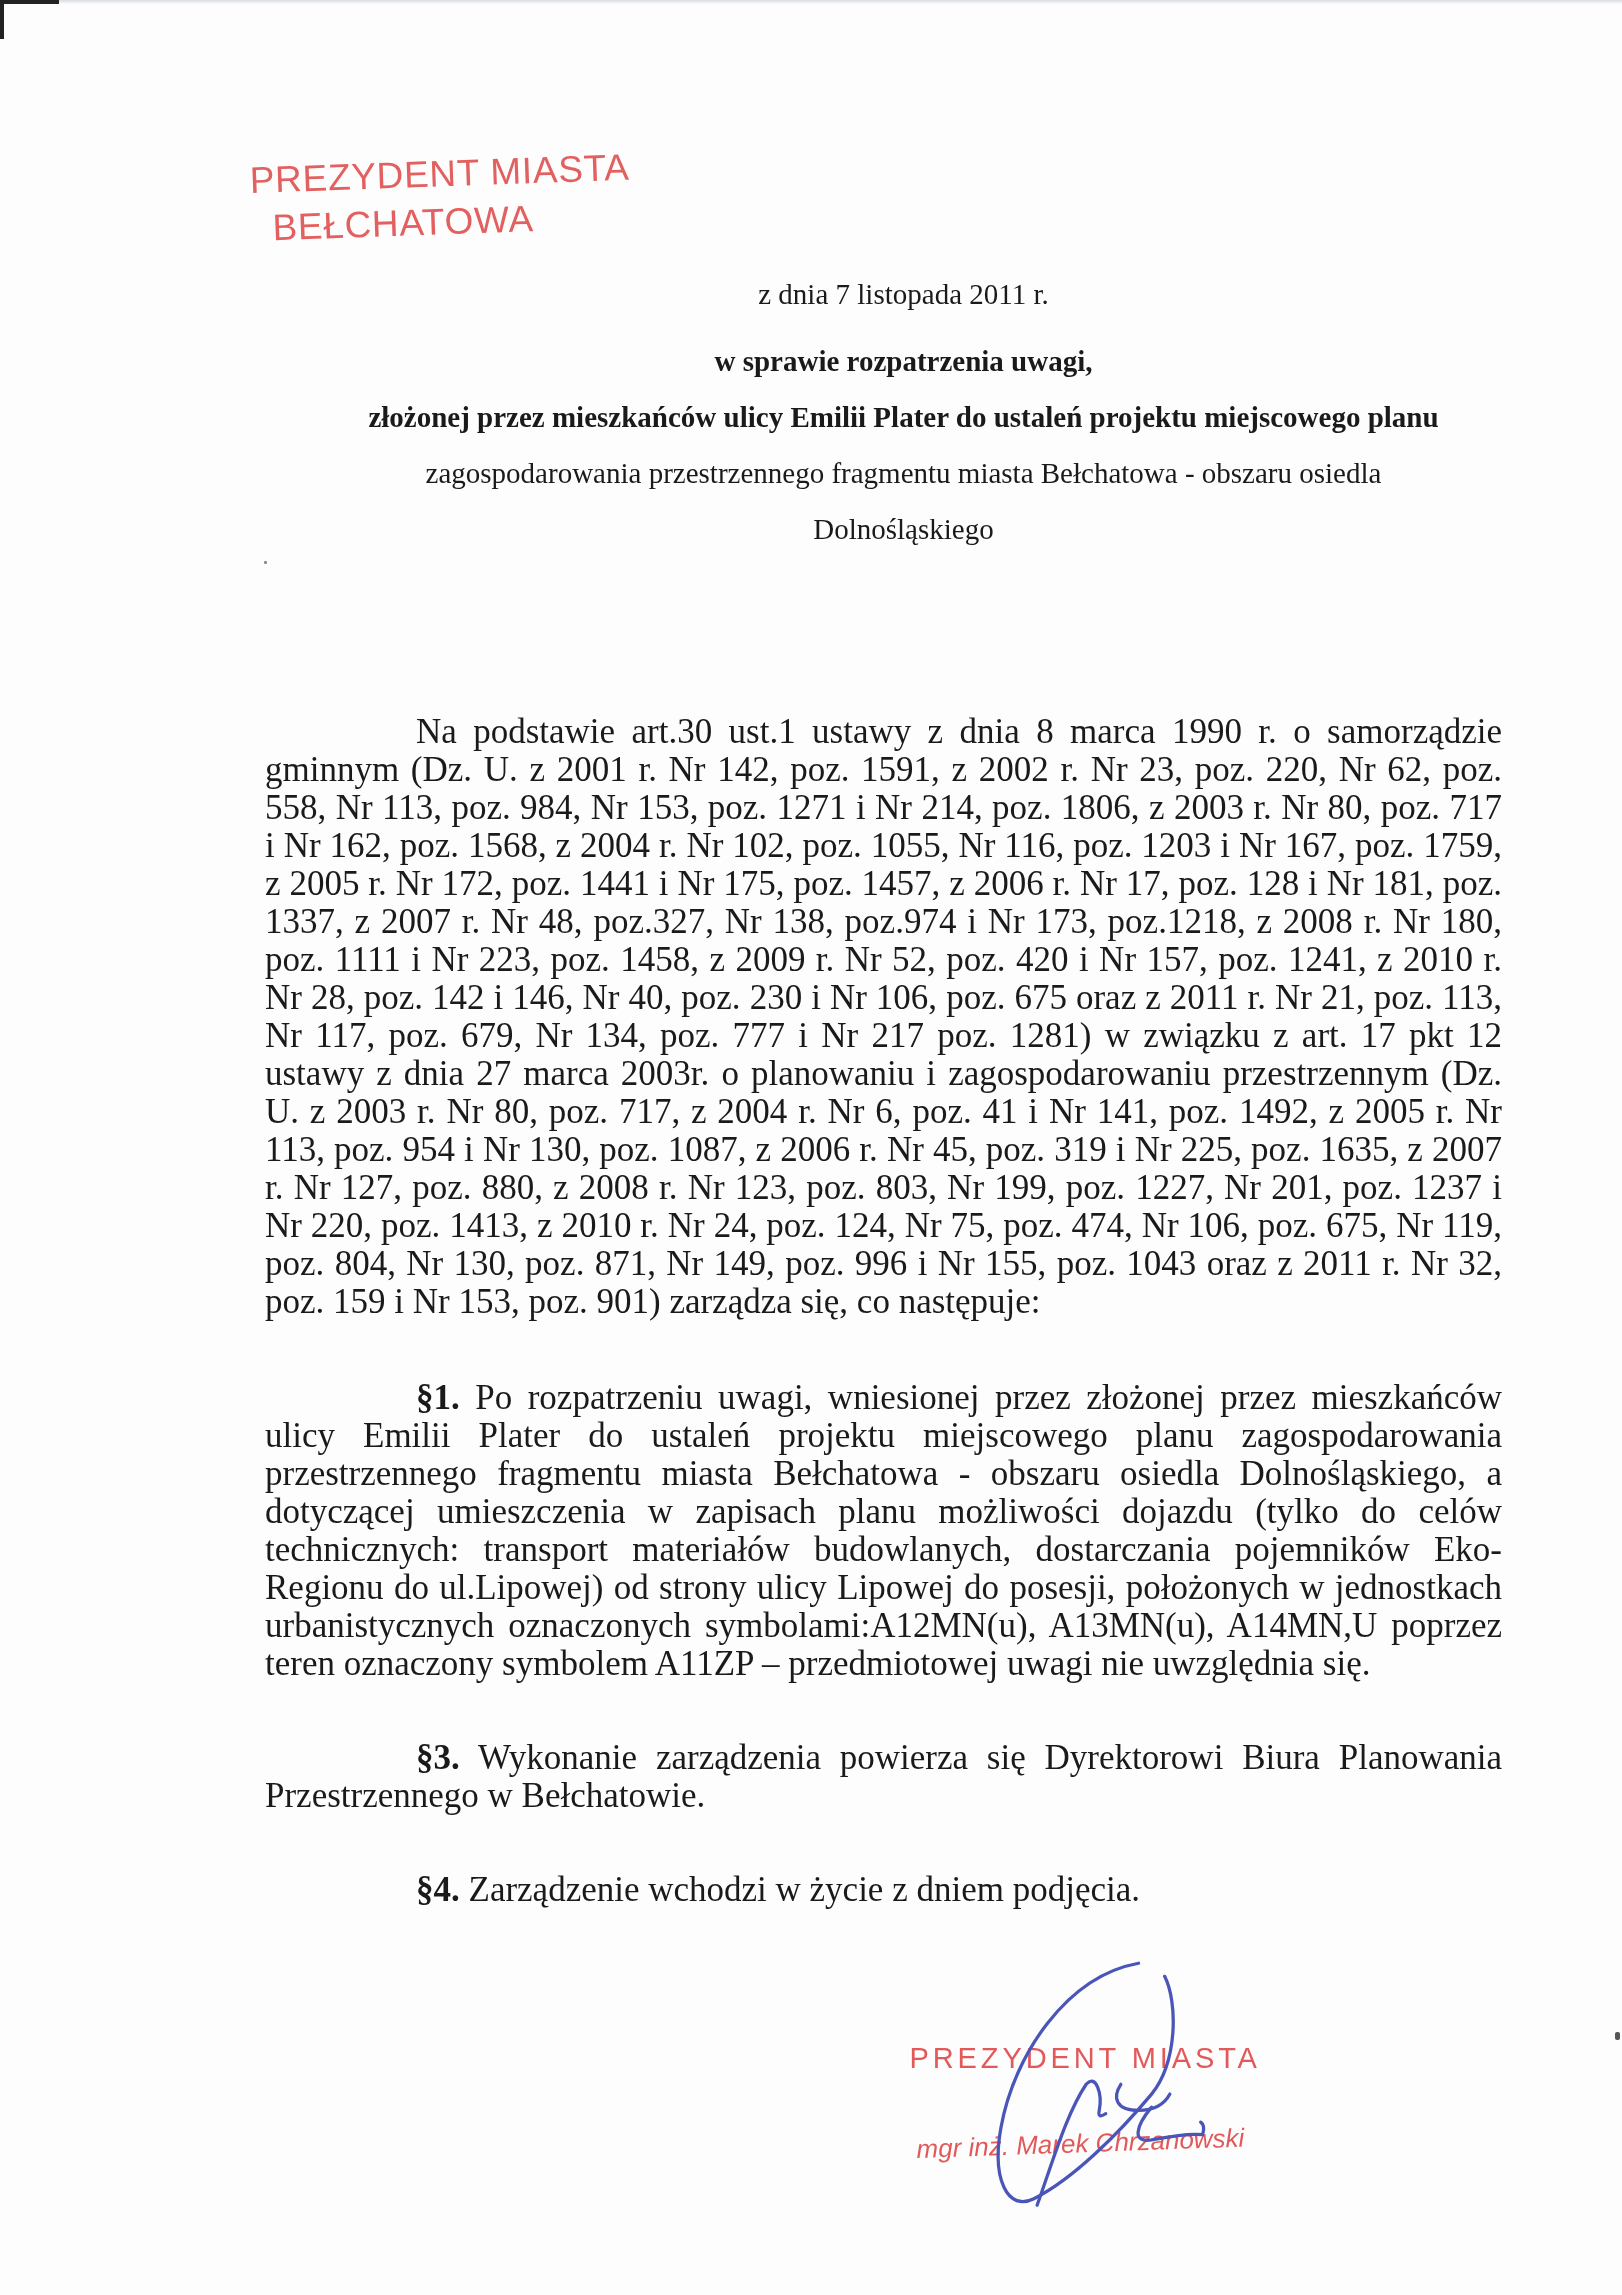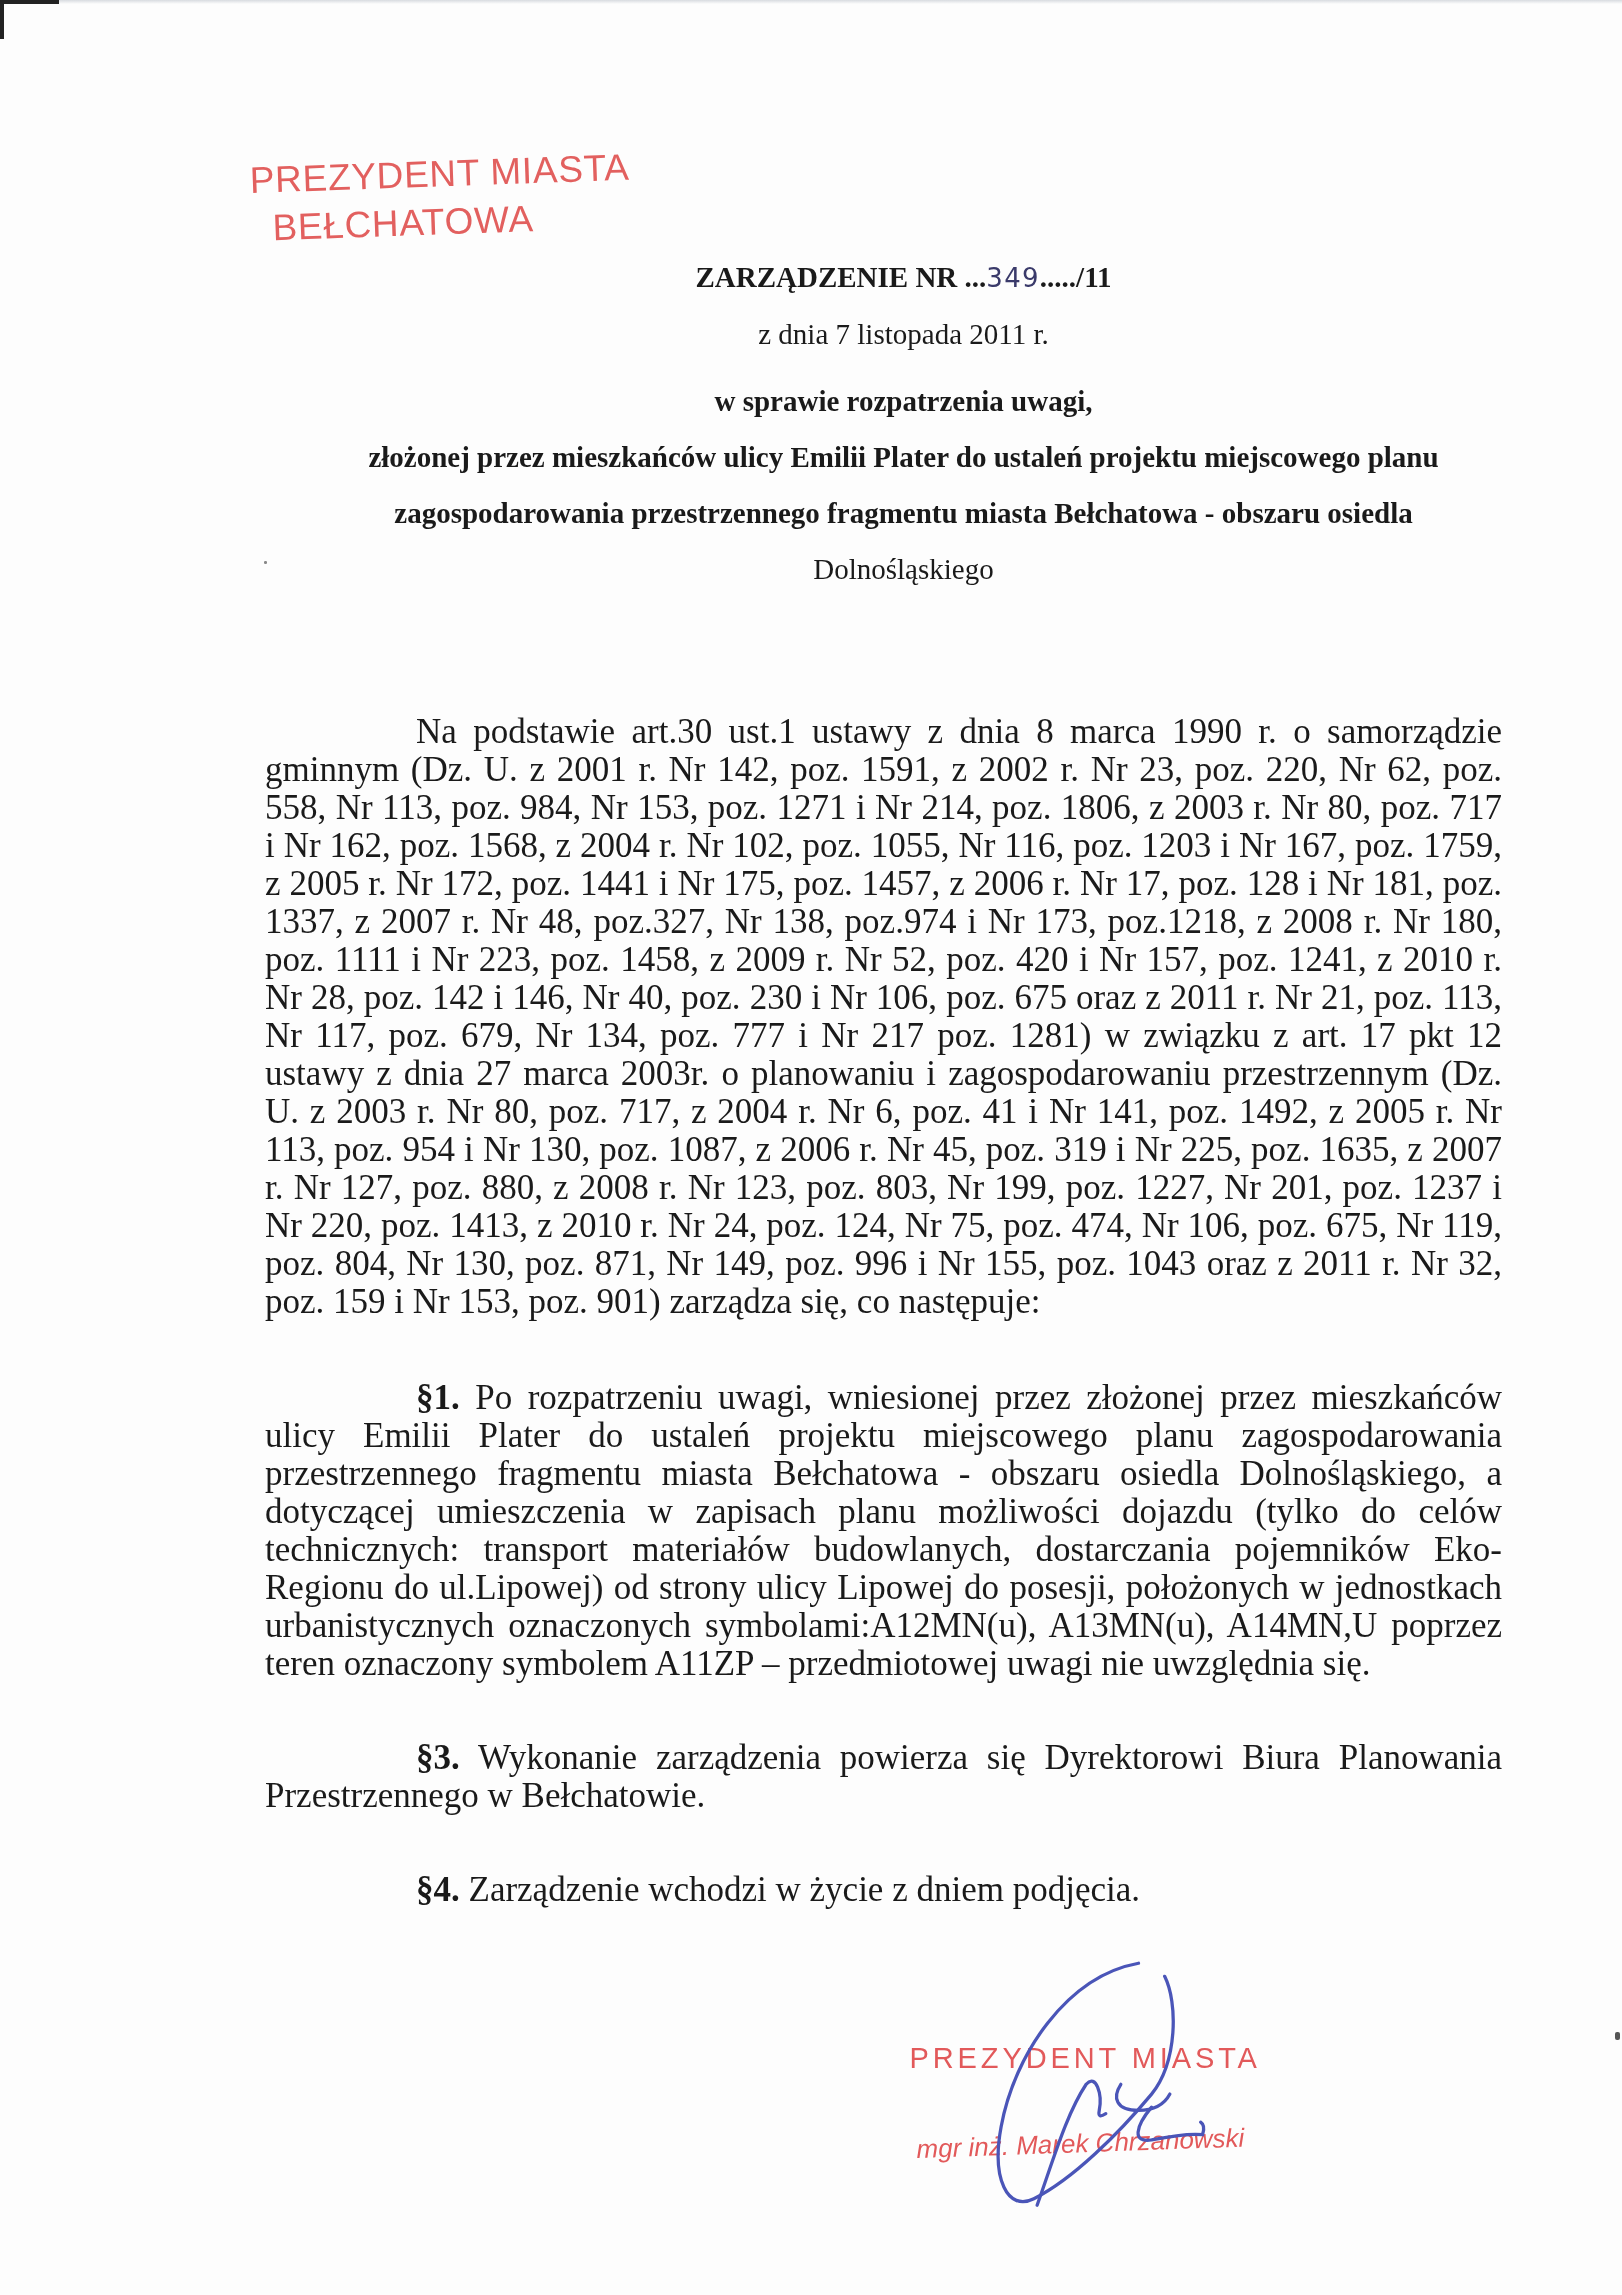--- a/index.html
+++ b/index.html
@@ -199,7 +199,6 @@
 </div>
 
 <div class="headings">
-  <p class="h-line h-title"><span>ZARZĄDZENIE NR ...</span><span class="h-number">349</span><span>...../11</span></p>
   <p class="h-line h-date">z dnia 7 listopada 2011 r.</p>
   <p class="h-line h-subject">w sprawie rozpatrzenia uwagi,</p>
   <p class="h-line h-subject-2">złożonej przez mieszkańców ulicy Emilii Plater do ustaleń projektu miejscowego planu</p>

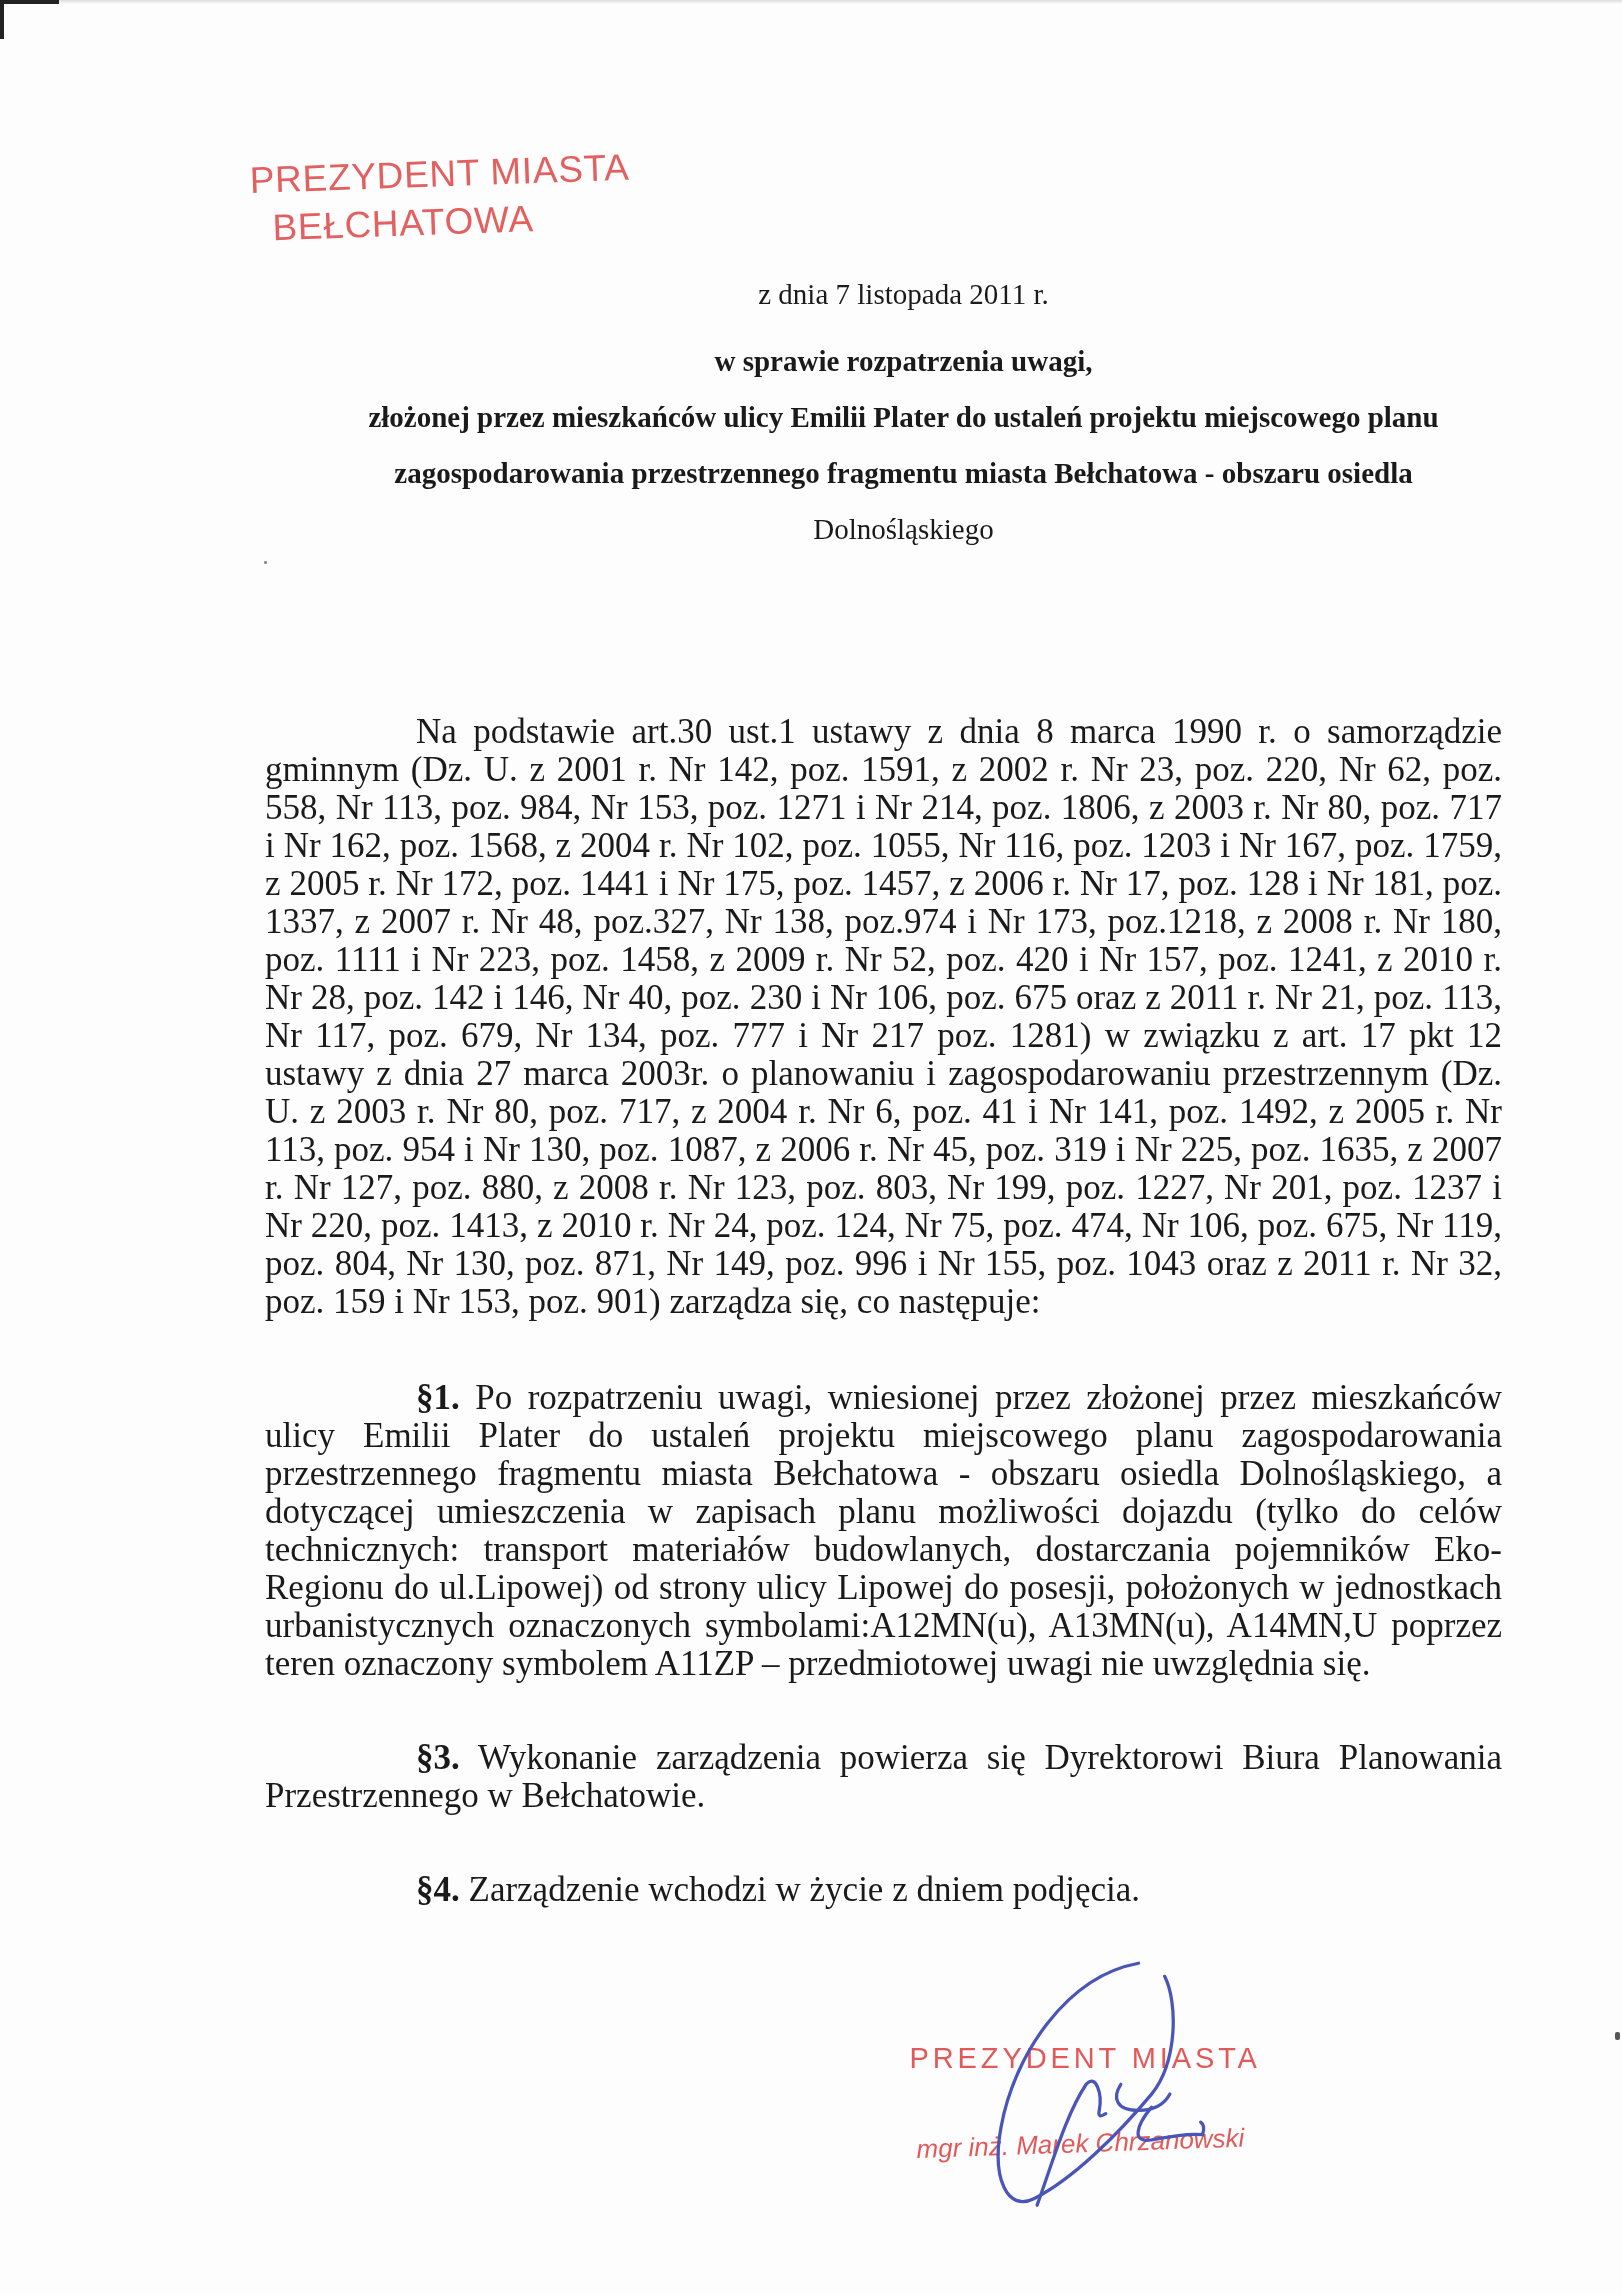--- a/index.html
+++ b/index.html
@@ -93,7 +93,7 @@
       margin-top: 17px;
     }
     .h-subject-3 {
-      font-weight: bold;
+      font-weight: normal;
       margin-top: 17px;
     }
     .h-subject-4 {

